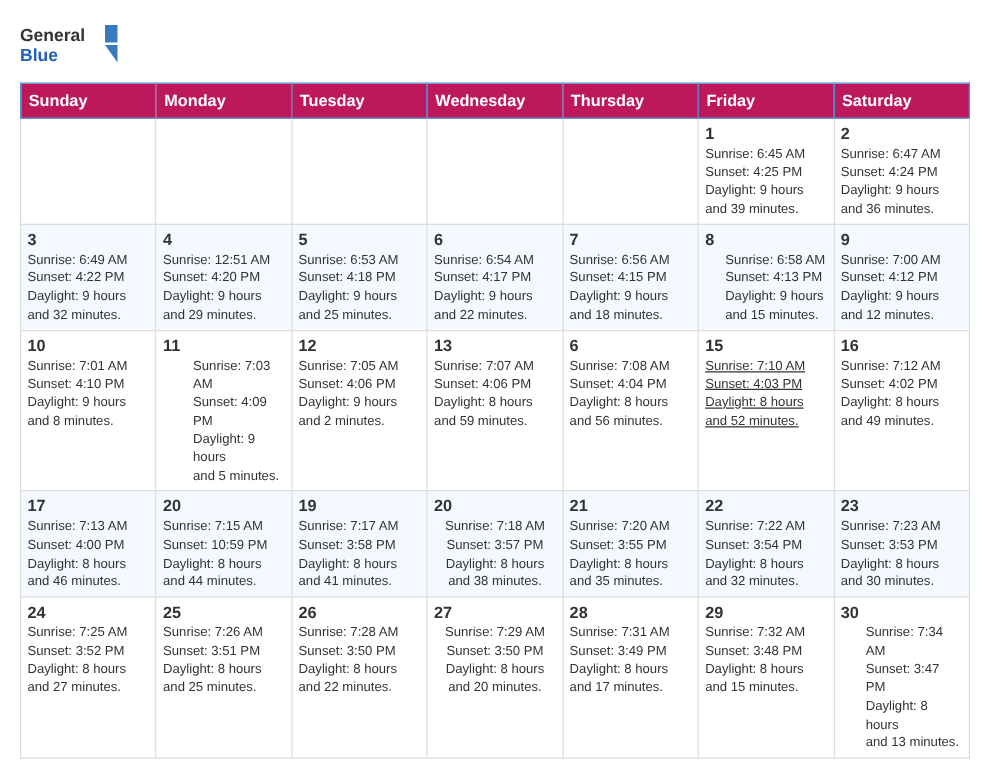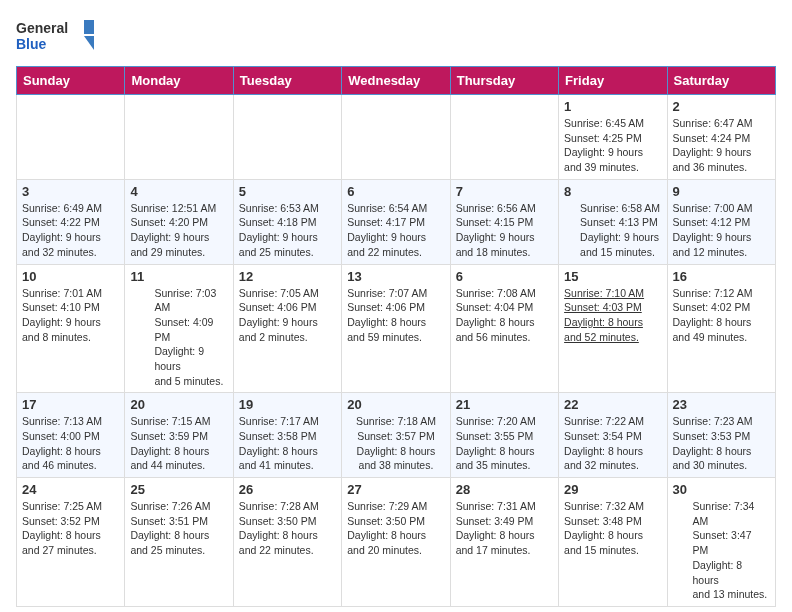--- a/index.html
+++ b/index.html
@@ -240,7 +240,7 @@
         <td>
           <span class="day-number">20</span>
           <div class="day-info" style="white-space: pre-line;">Sunrise: 7:15 AM
-Sunset: 3:59 PM
+Sunset: 10:59 PM
 Daylight: 8 hours
 and 44 minutes.</div>
         </td>

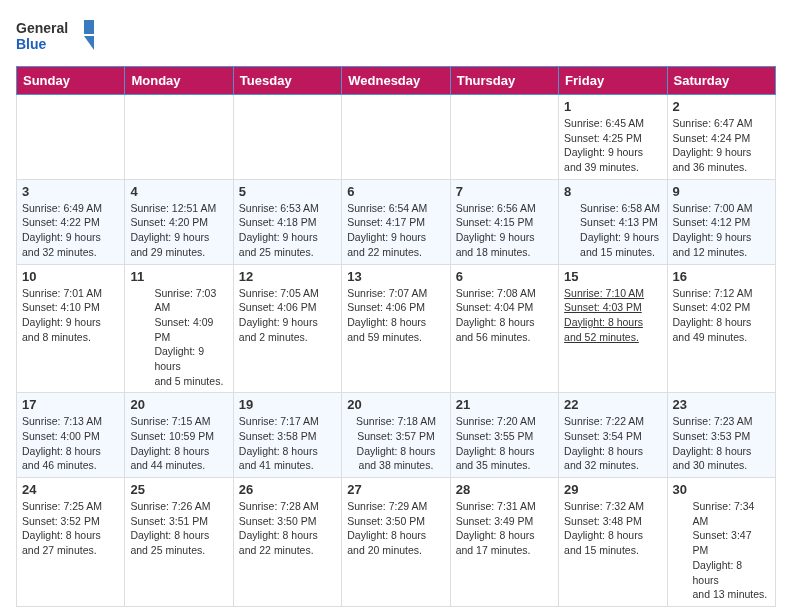--- a/index.html
+++ b/index.html
@@ -304,7 +304,7 @@
         </td>
         <td>
           <span class="day-number">27</span>
-          <div class="day-info" style="white-space: pre-line;">Sunrise: 7:29 AM
+          <div class="day-info" style="white-space: pre-line; text-align: center;">Sunrise: 7:29 AM
 Sunset: 3:50 PM
 Daylight: 8 hours
 and 20 minutes.</div>

